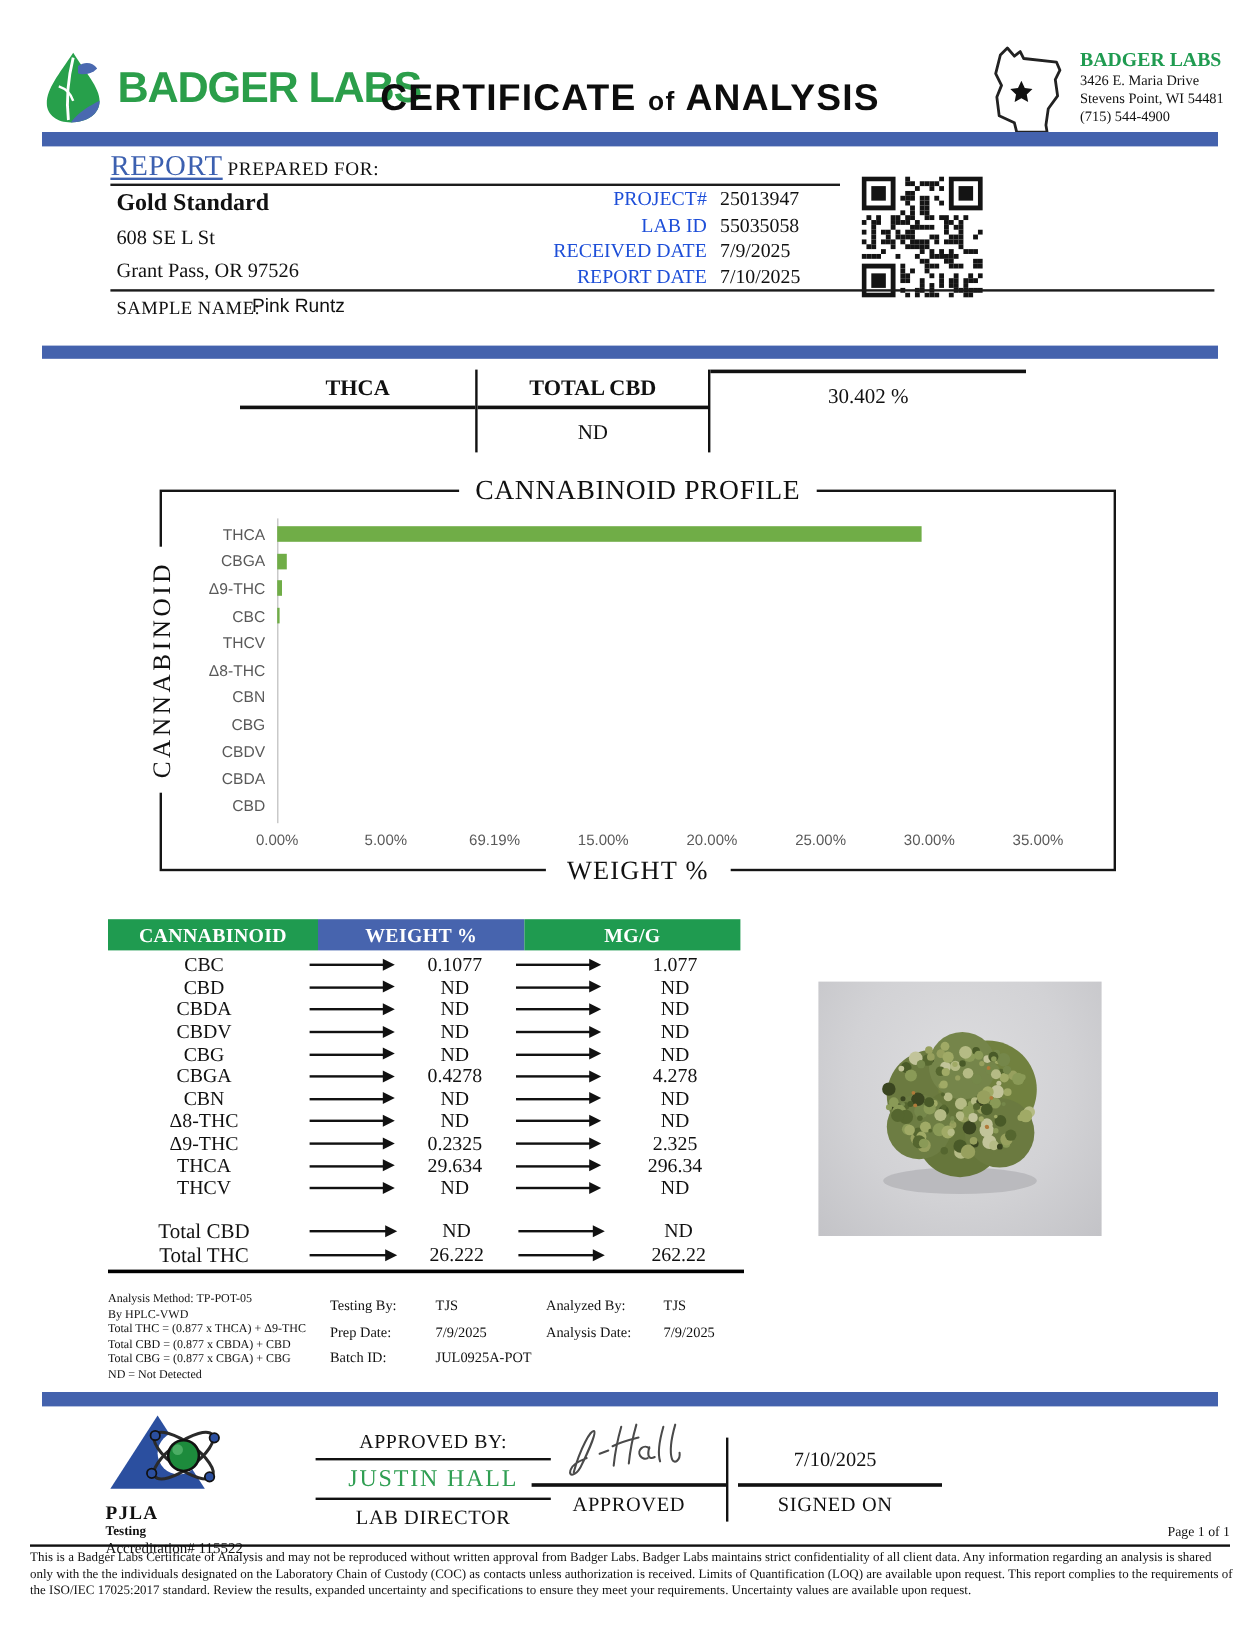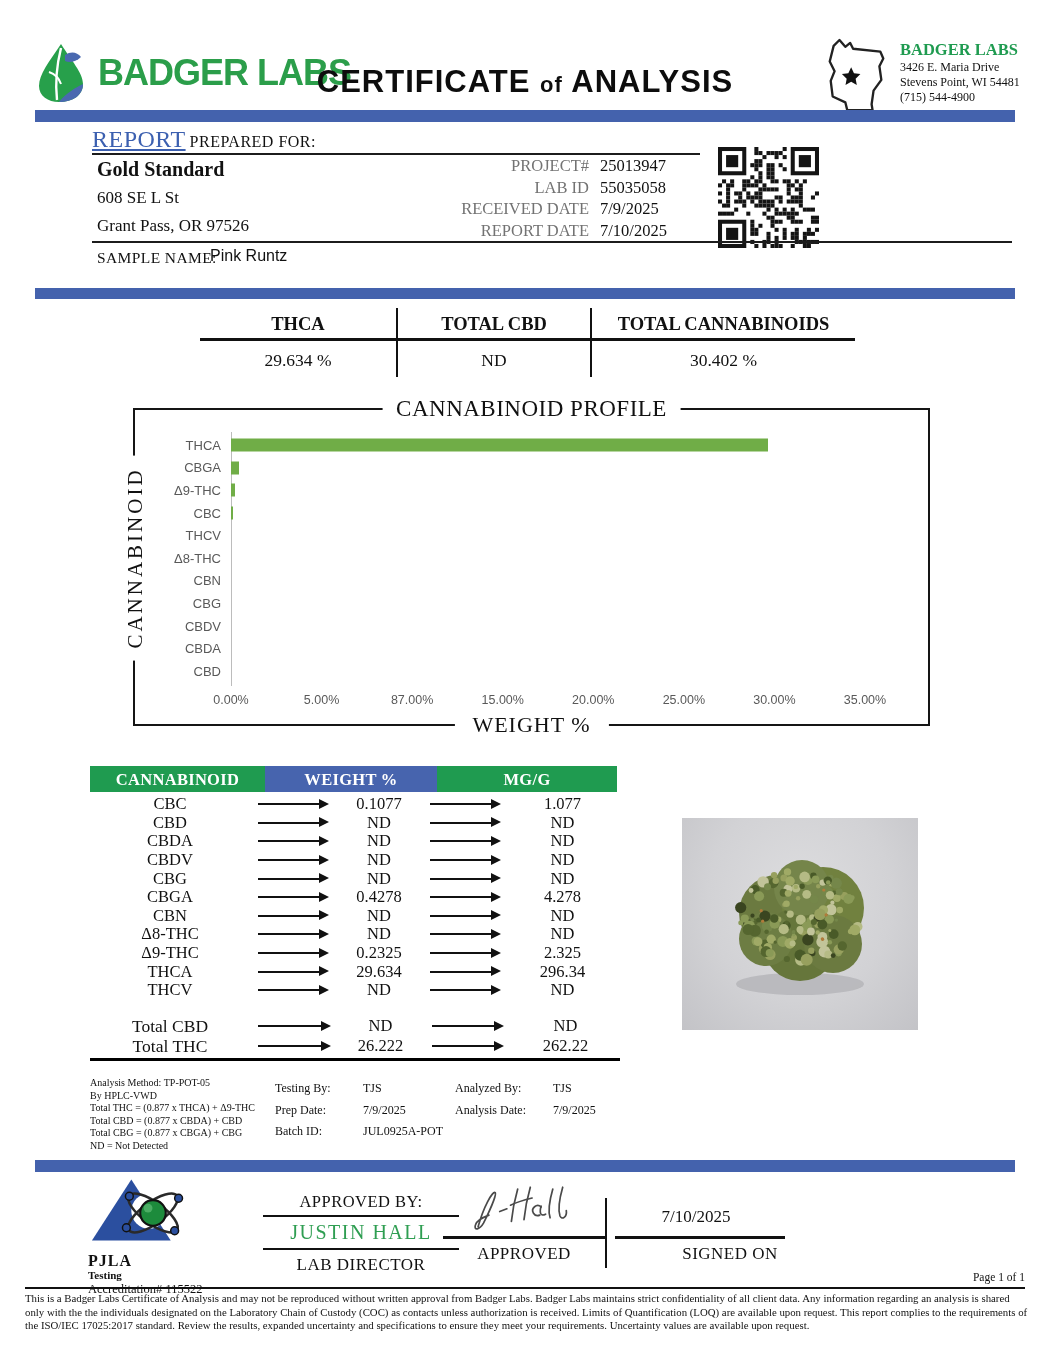--- a/index.html
+++ b/index.html
@@ -27,7 +27,7 @@
   .client .line{font-size:17px;margin-bottom:8px;}
   .meta{position:absolute;left:380px;top:156px;width:322px;}
   .meta-row{display:flex;height:21.5px;align-items:baseline;}
-  .meta-label{flex:1;text-align:right;color:#737373;font-size:16.5px;white-space:nowrap;}
+  .meta-label{flex:1;text-align:right;color:#1d4ed8;font-size:16.5px;white-space:nowrap;}
   .meta-value{width:102px;padding-left:11px;font-size:16.5px;color:#111;white-space:nowrap;}
   .qr{position:absolute;left:718px;top:147px;width:101px;height:101px;}
   .sample{position:absolute;left:97px;top:249px;font-size:15.5px;letter-spacing:0.4px;}

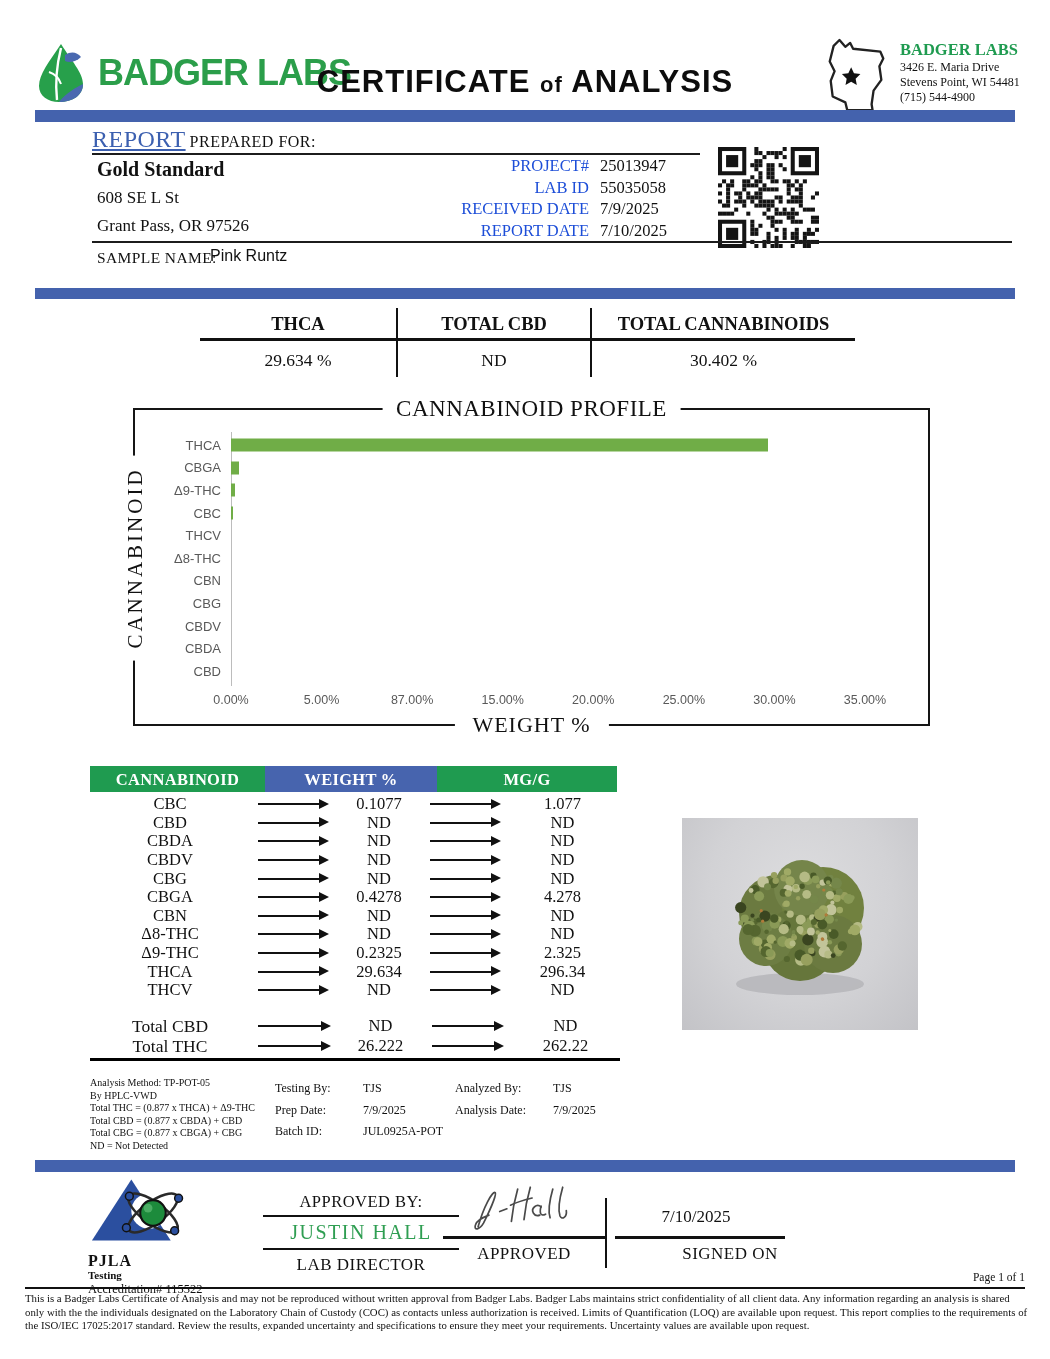--- a/index.html
+++ b/index.html
@@ -394,7 +394,6 @@
       <div class="sum-val">ND</div>
     </div>
     <div class="sum-col c2">
-      <div class="sum-head">TOTAL CANNABINOIDS</div>
       <div class="sum-sep"></div>
       <div class="sum-val">30.402 %</div>
     </div>

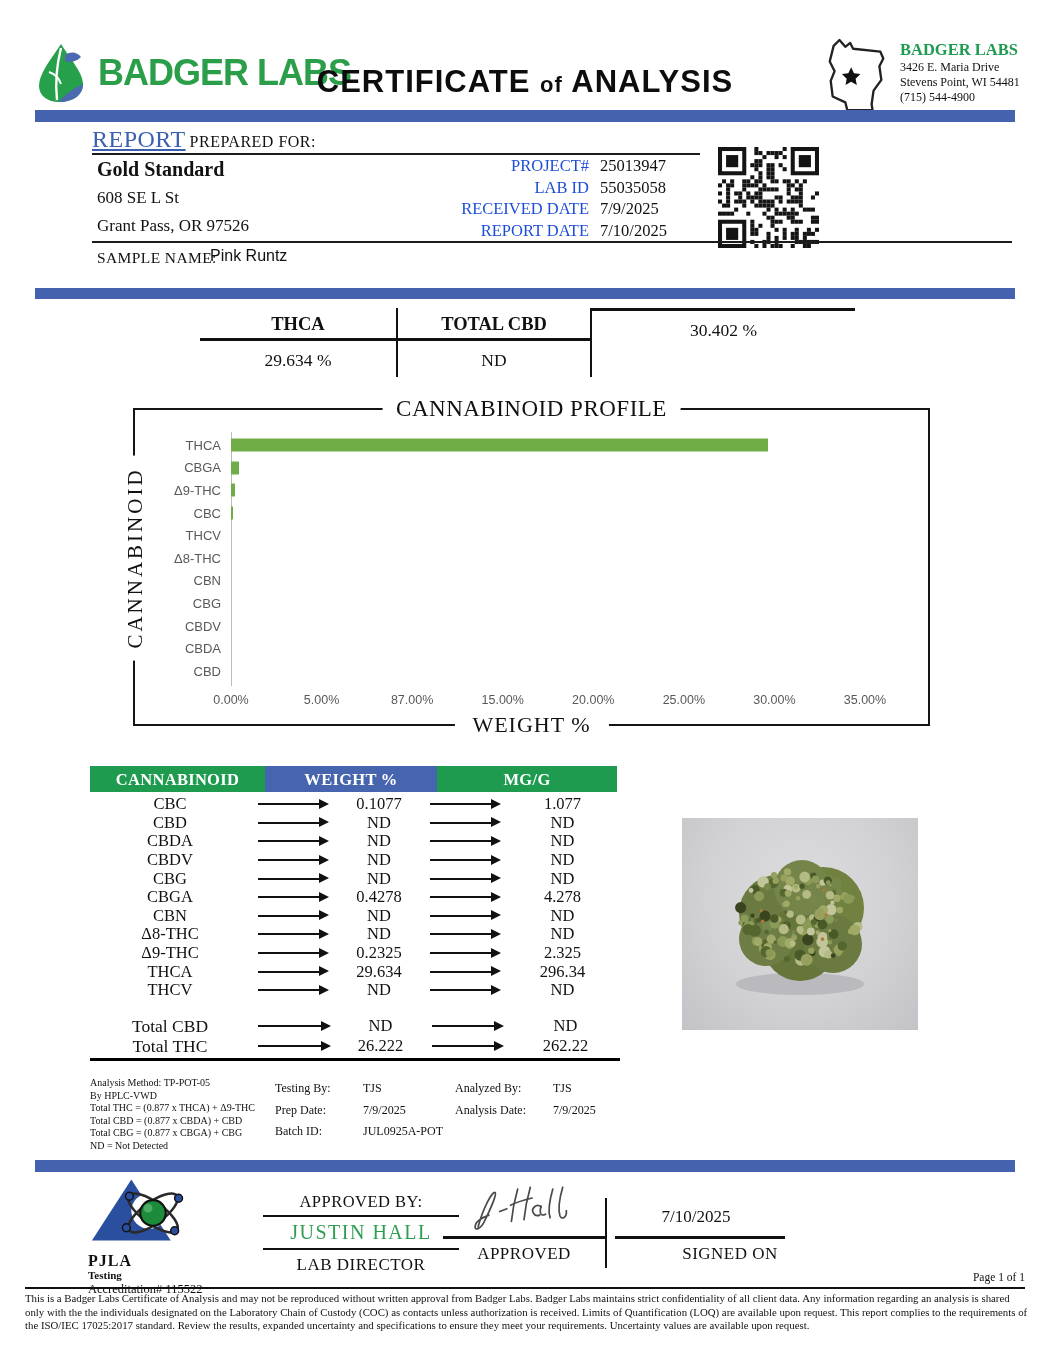--- a/index.html
+++ b/index.html
@@ -386,7 +386,6 @@
     <div class="sum-col c0">
       <div class="sum-head">THCA</div>
       <div class="sum-sep"></div>
-      <div class="sum-val">29.634 %</div>
     </div>
     <div class="sum-col c1">
       <div class="sum-head">TOTAL CBD</div>

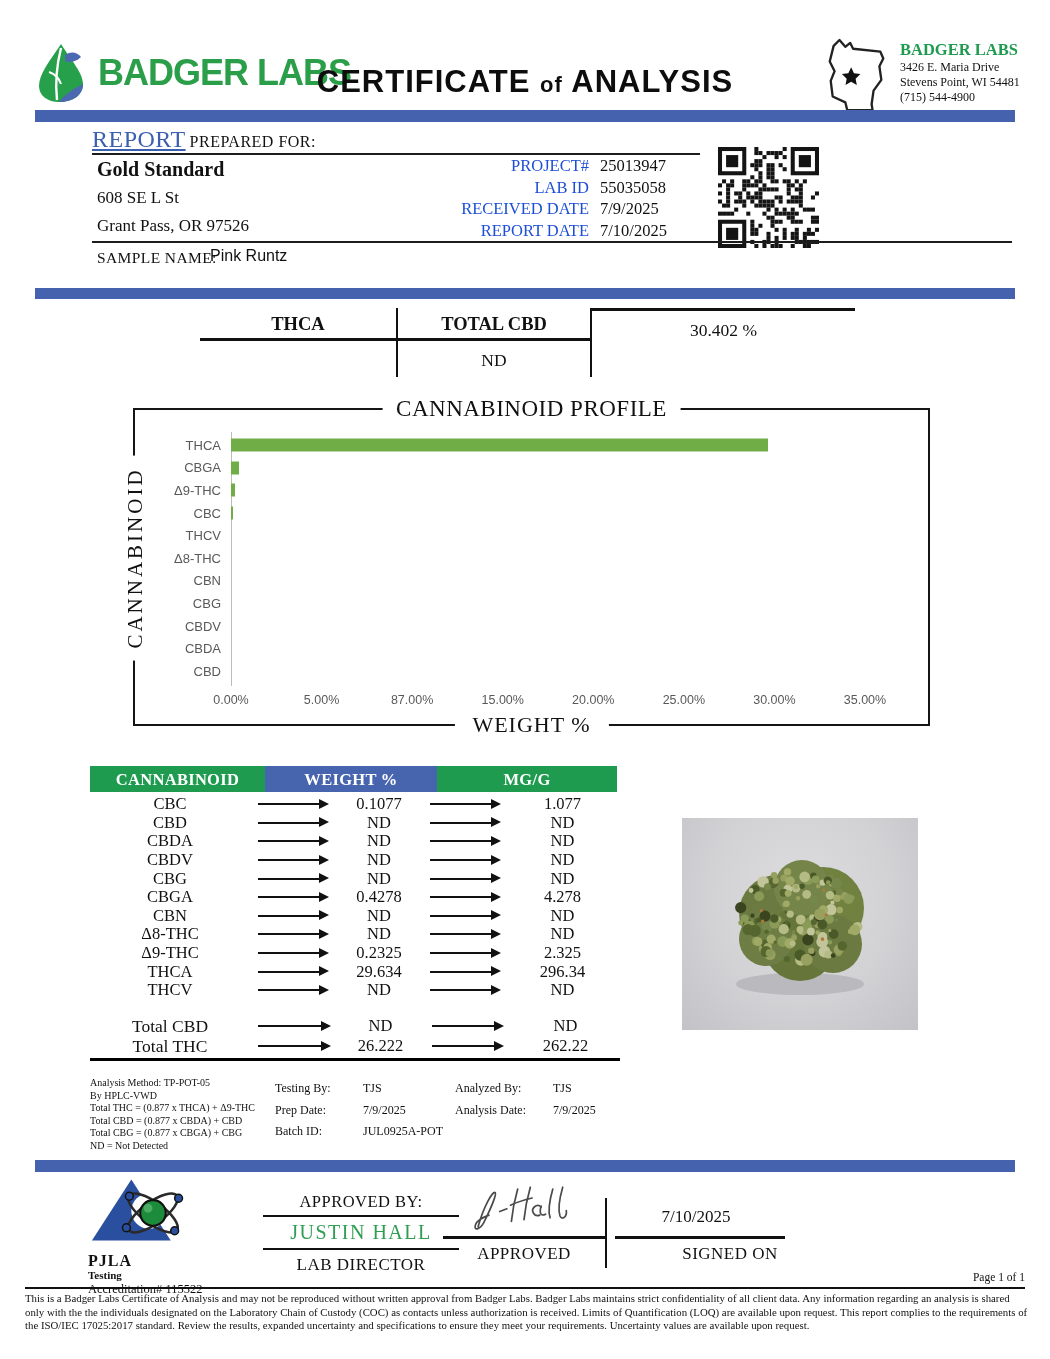--- a/index.html
+++ b/index.html
@@ -457,7 +457,7 @@
   <div class="x-ticks" id="chartTicks">
       <span class="x-tick" style="left: 0px;">0.00%</span>
       <span class="x-tick" style="left: 90.57px;">5.00%</span>
-      <span class="x-tick" style="left: 181.14px;">87.00%</span>
+      <span class="x-tick" style="left: 181.14px;">69.19%</span>
       <span class="x-tick" style="left: 271.71px;">15.00%</span>
       <span class="x-tick" style="left: 362.28px;">20.00%</span>
       <span class="x-tick" style="left: 452.85px;">25.00%</span>

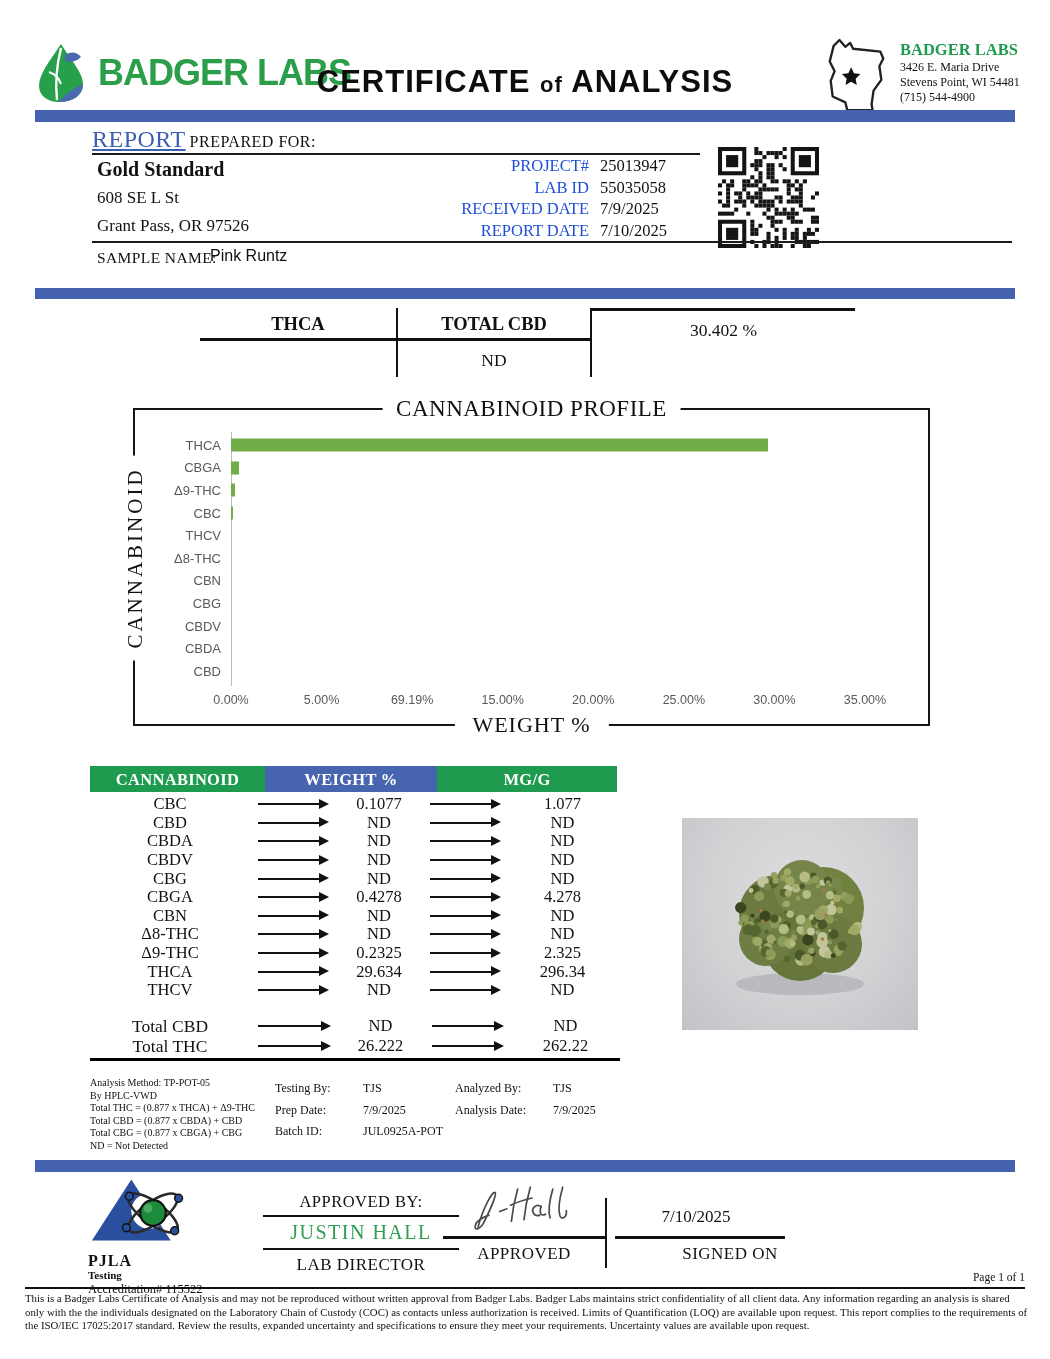--- a/index.html
+++ b/index.html
@@ -106,7 +106,7 @@
   .signed-block{position:absolute;left:607px;top:1180px;width:178px;height:86px;}
   .signed-date{position:absolute;top:27px;width:178px;text-align:center;font-size:17px;}
   .signed-line{position:absolute;left:8px;top:56px;width:170px;height:2.5px;background:#111;}
-  .signed-label{position:absolute;top:64px;width:178px;text-align:center;font-size:17px;letter-spacing:0.5px;padding-left:34px;}
+  .signed-label{position:absolute;top:64px;width:178px;text-align:center;font-size:17px;letter-spacing:0.5px;}
   .page-num{position:absolute;right:25px;top:1271px;font-size:11.5px;}
   .foot-line{position:absolute;left:25px;width:1000px;top:1287px;height:2px;background:#111;}
   .disclaimer{position:absolute;left:25px;top:1292px;width:1004px;font-size:10.8px;line-height:13.5px;color:#111;}

